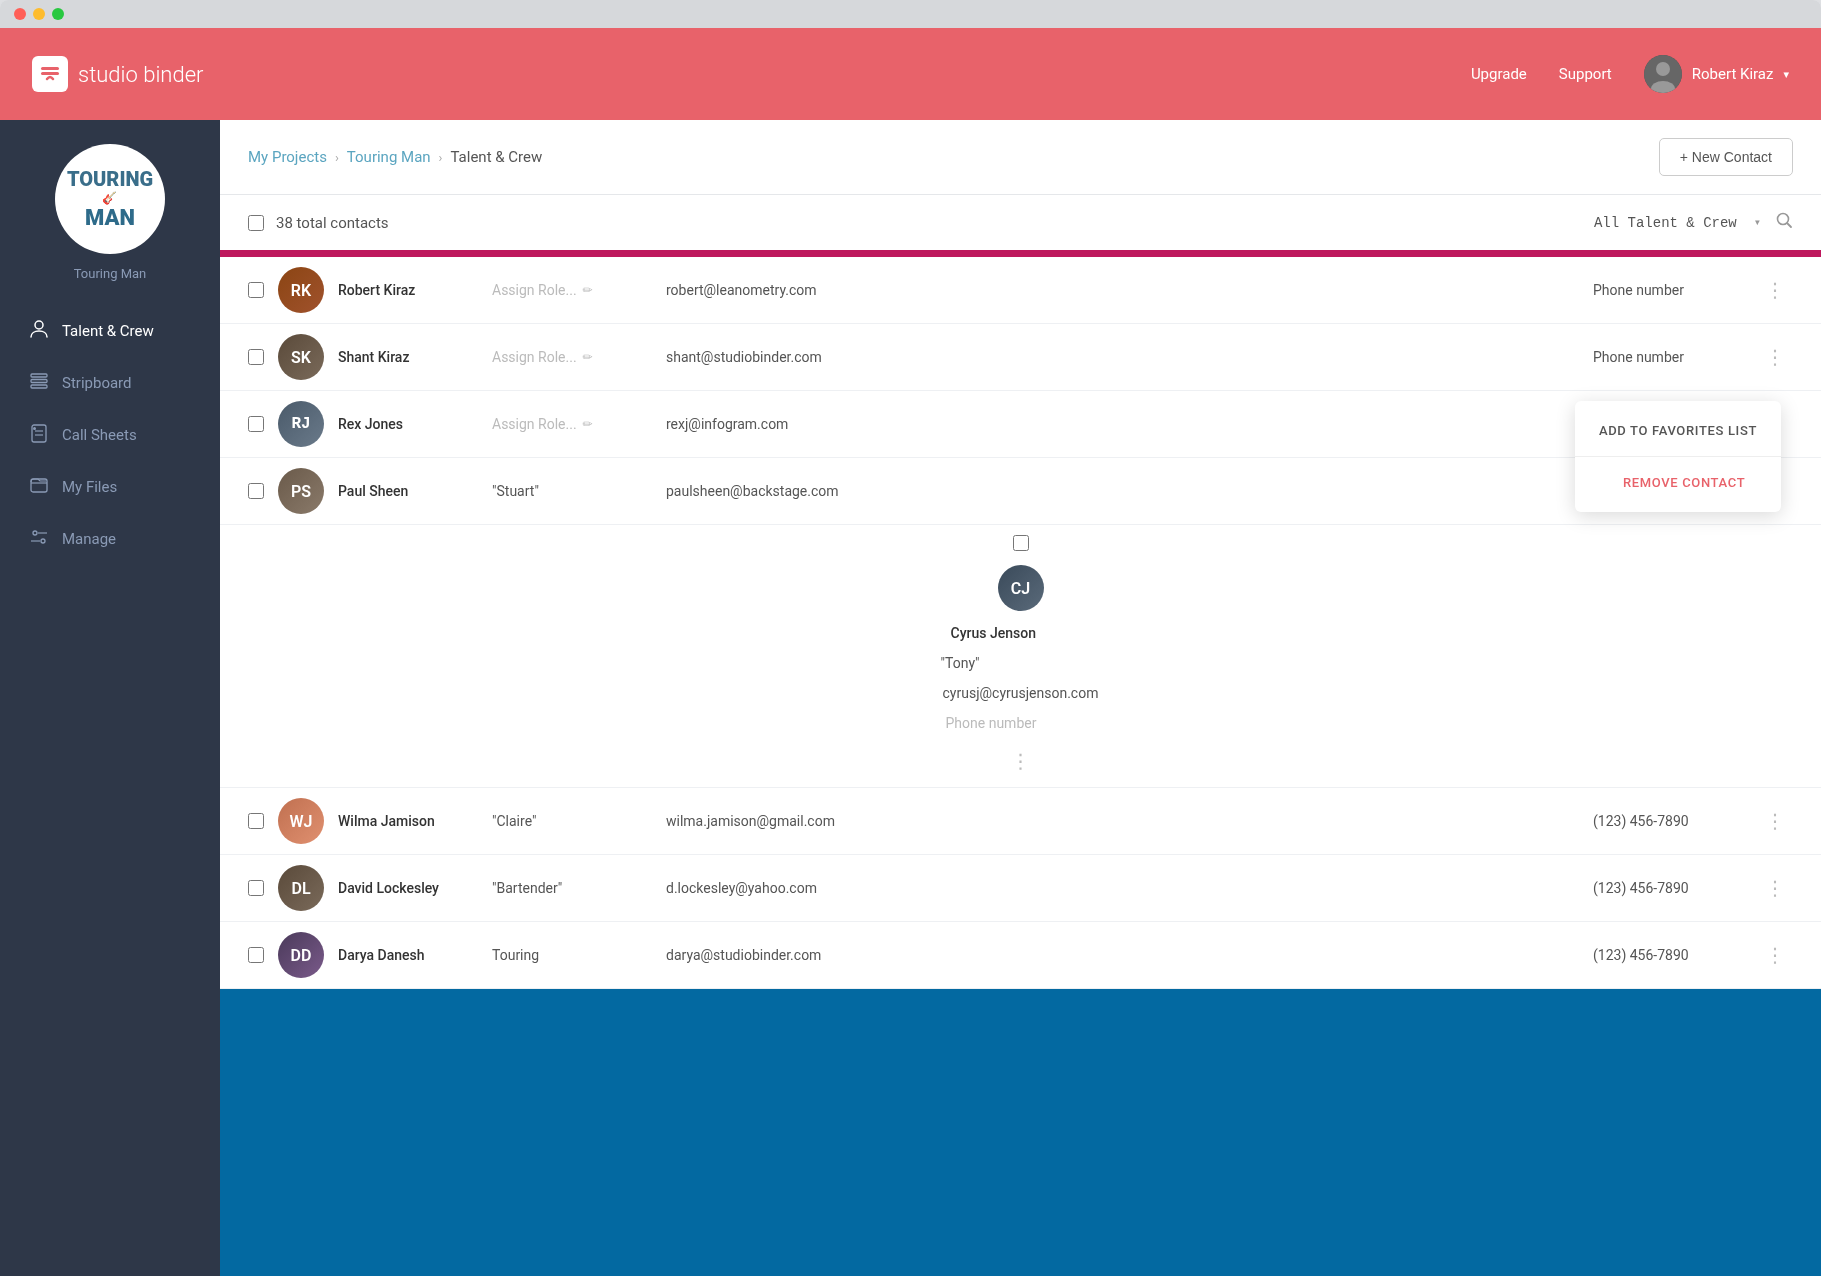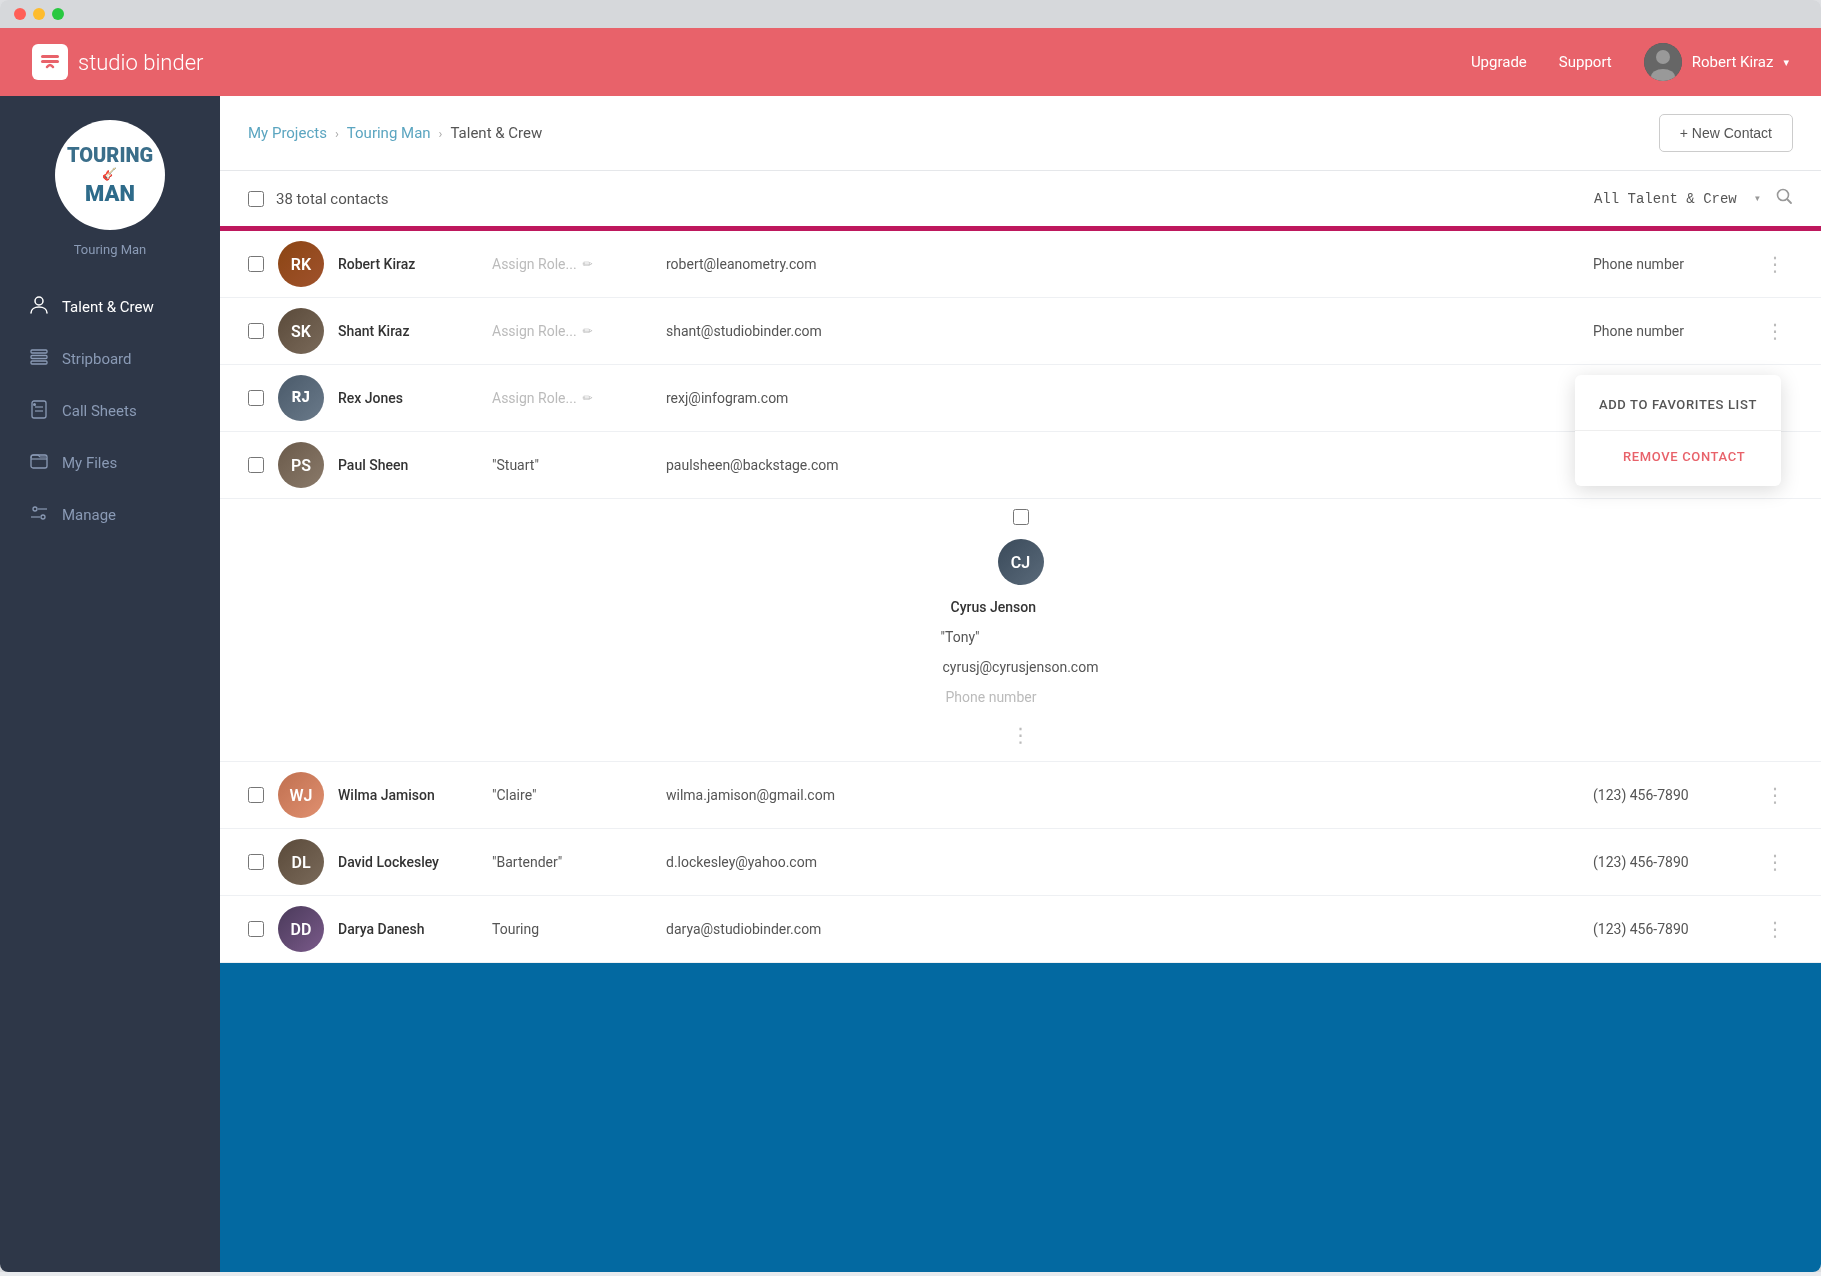--- a/index.html
+++ b/index.html
@@ -8,7 +8,7 @@
     
     .topbar {
       background: #e8626a;
-      height: 68px;
+      height: 92px;
       display: flex;
       align-items: center;
       padding: 0 32px;

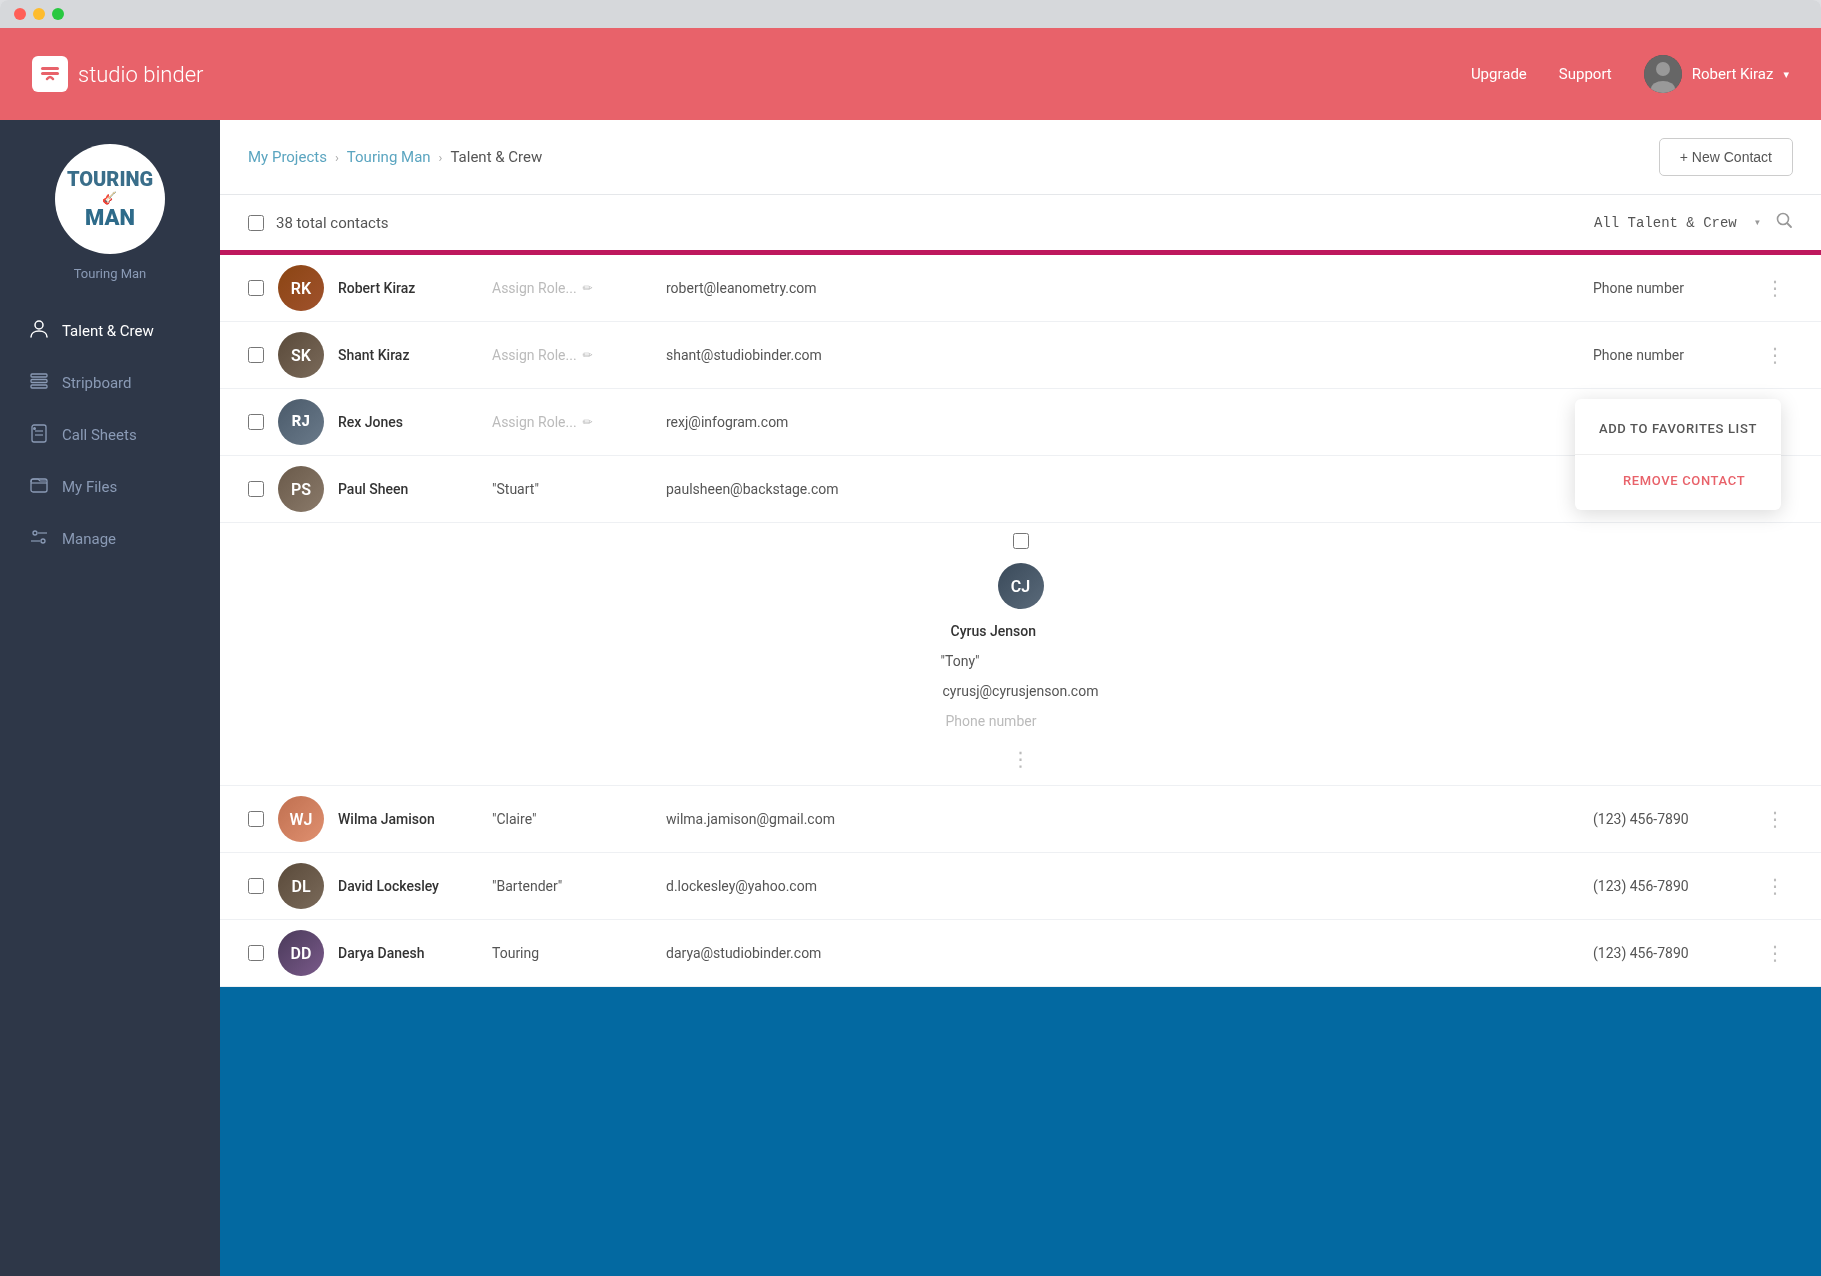--- a/index.html
+++ b/index.html
@@ -199,7 +199,7 @@
       justify-content: space-between;
       padding: 16px 28px;
       background: white;
-      border-bottom: 5px solid #be185d;
+      border-bottom: 7px solid #be185d;
     }
     .contacts-count {
       display: flex;

